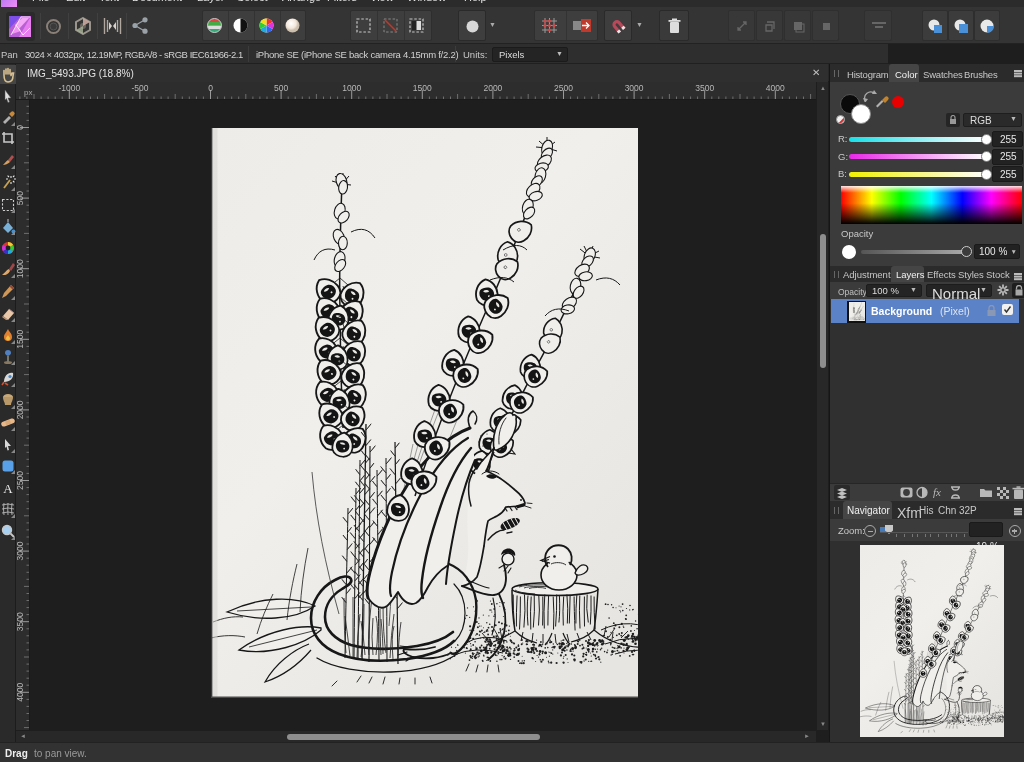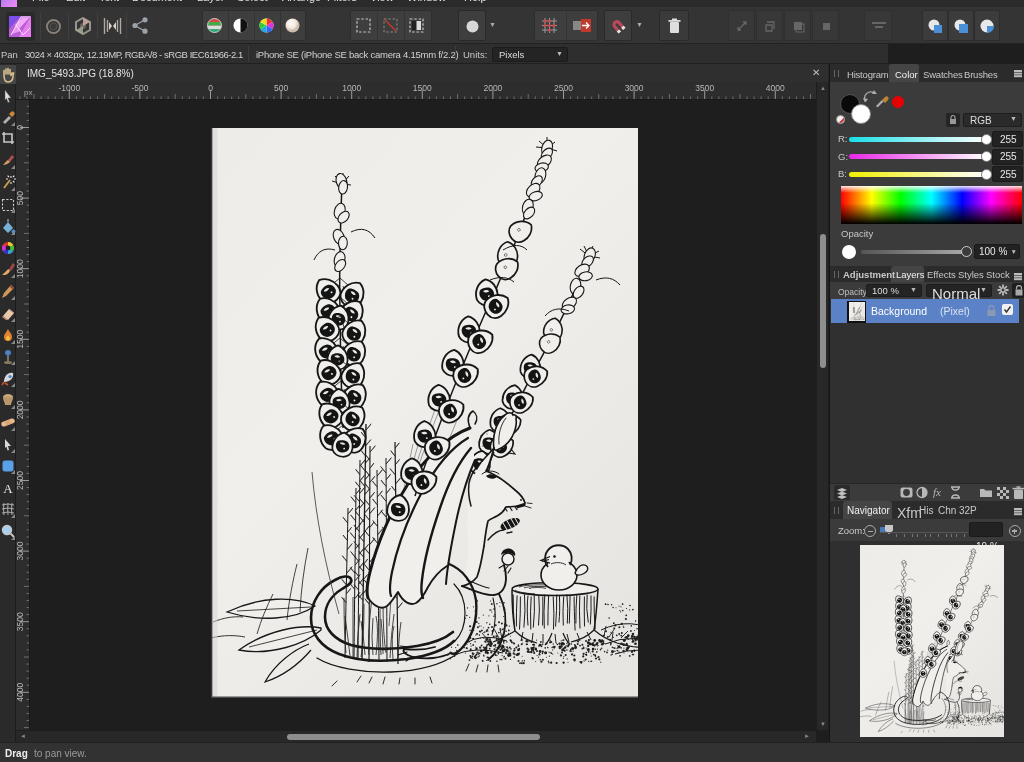--- a/index.html
+++ b/index.html
@@ -1857,7 +1857,7 @@
       </div>
 <div class="abs" style="left:4px;top:207px;width:5px;height:7px;border-left:1.5px solid #666;border-right:1.5px solid #666;"></div>
 <div class="abs" style="left:61px;top:202px;width:33px;height:16px;background:#454545;border-radius:3px 3px 0 0;"></div>
-<span class="abs" style="left:13px;top:205px;font-size:9.5px;color:#c8c8c8;font-weight:bold;white-space:nowrap;">Adjustment</span>
+<span class="abs" style="left:13px;top:205px;font-size:9.5px;color:#c8c8c8;font-weight:normal;white-space:nowrap;">Adjustment</span>
 <span class="abs" style="left:66px;top:205px;font-size:9.5px;color:#f0f0f0;font-weight:normal;white-space:nowrap;">Layers</span>
 <span class="abs" style="left:97px;top:205px;font-size:9.5px;color:#c8c8c8;font-weight:normal;white-space:nowrap;">Effects</span>
 <span class="abs" style="left:128px;top:205px;font-size:9.5px;color:#c8c8c8;font-weight:normal;white-space:nowrap;">Styles</span>

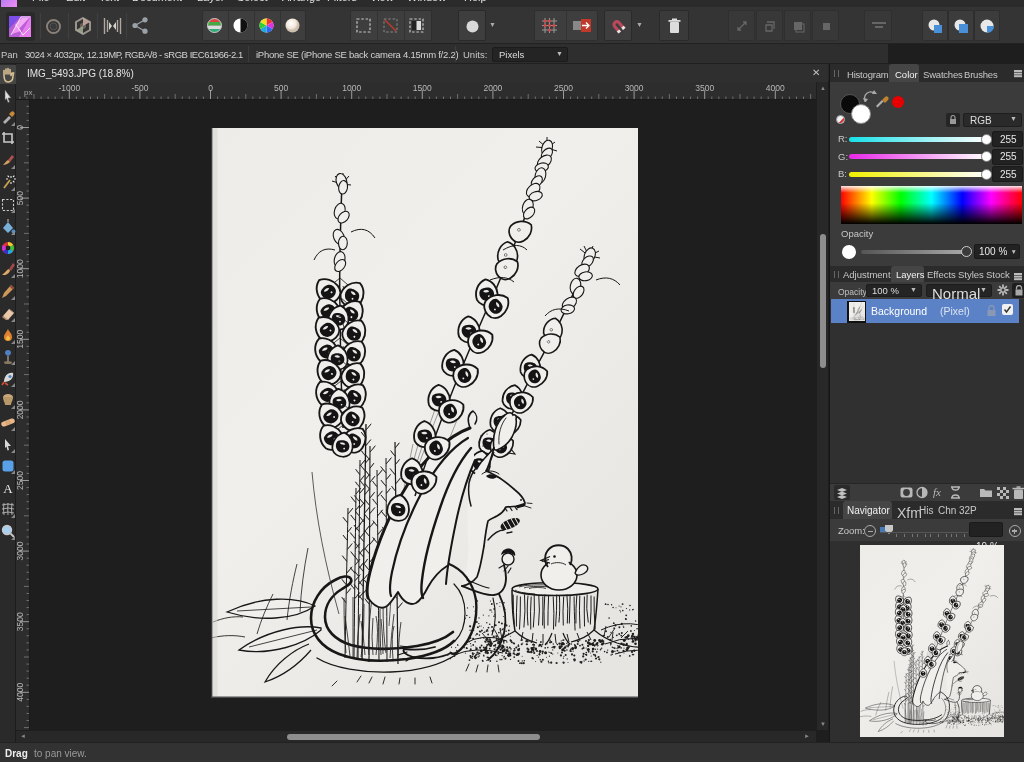--- a/index.html
+++ b/index.html
@@ -1889,7 +1889,7 @@
 <div class="abs" style="left:18.5px;top:238px;width:16px;height:19px;background:#f0efed;overflow:hidden;"><svg width="16" height="19" viewBox="0 0 427 570" preserveAspectRatio="none">
           <use href="#drw"></use>
         </svg></div>
-<span class="abs" style="left:41px;top:241px;font-size:10.5px;color:#ffffff;font-weight:normal;white-space:nowrap;">Background</span>
+<span class="abs" style="left:41px;top:241px;font-size:10.5px;color:#ffffff;font-weight:bold;white-space:nowrap;">Background</span>
 <span class="abs" style="left:104px;top:241px;font-size:10.5px;color:#dbe2f0;font-weight:normal;white-space:nowrap;margin-left:6px;">(Pixel)</span>
 <svg class="abs" style="left:157px;top:241px;" width="9" height="11">
         <rect x="0.5" y="5" width="8" height="6" fill="#8a97b5"></rect>

